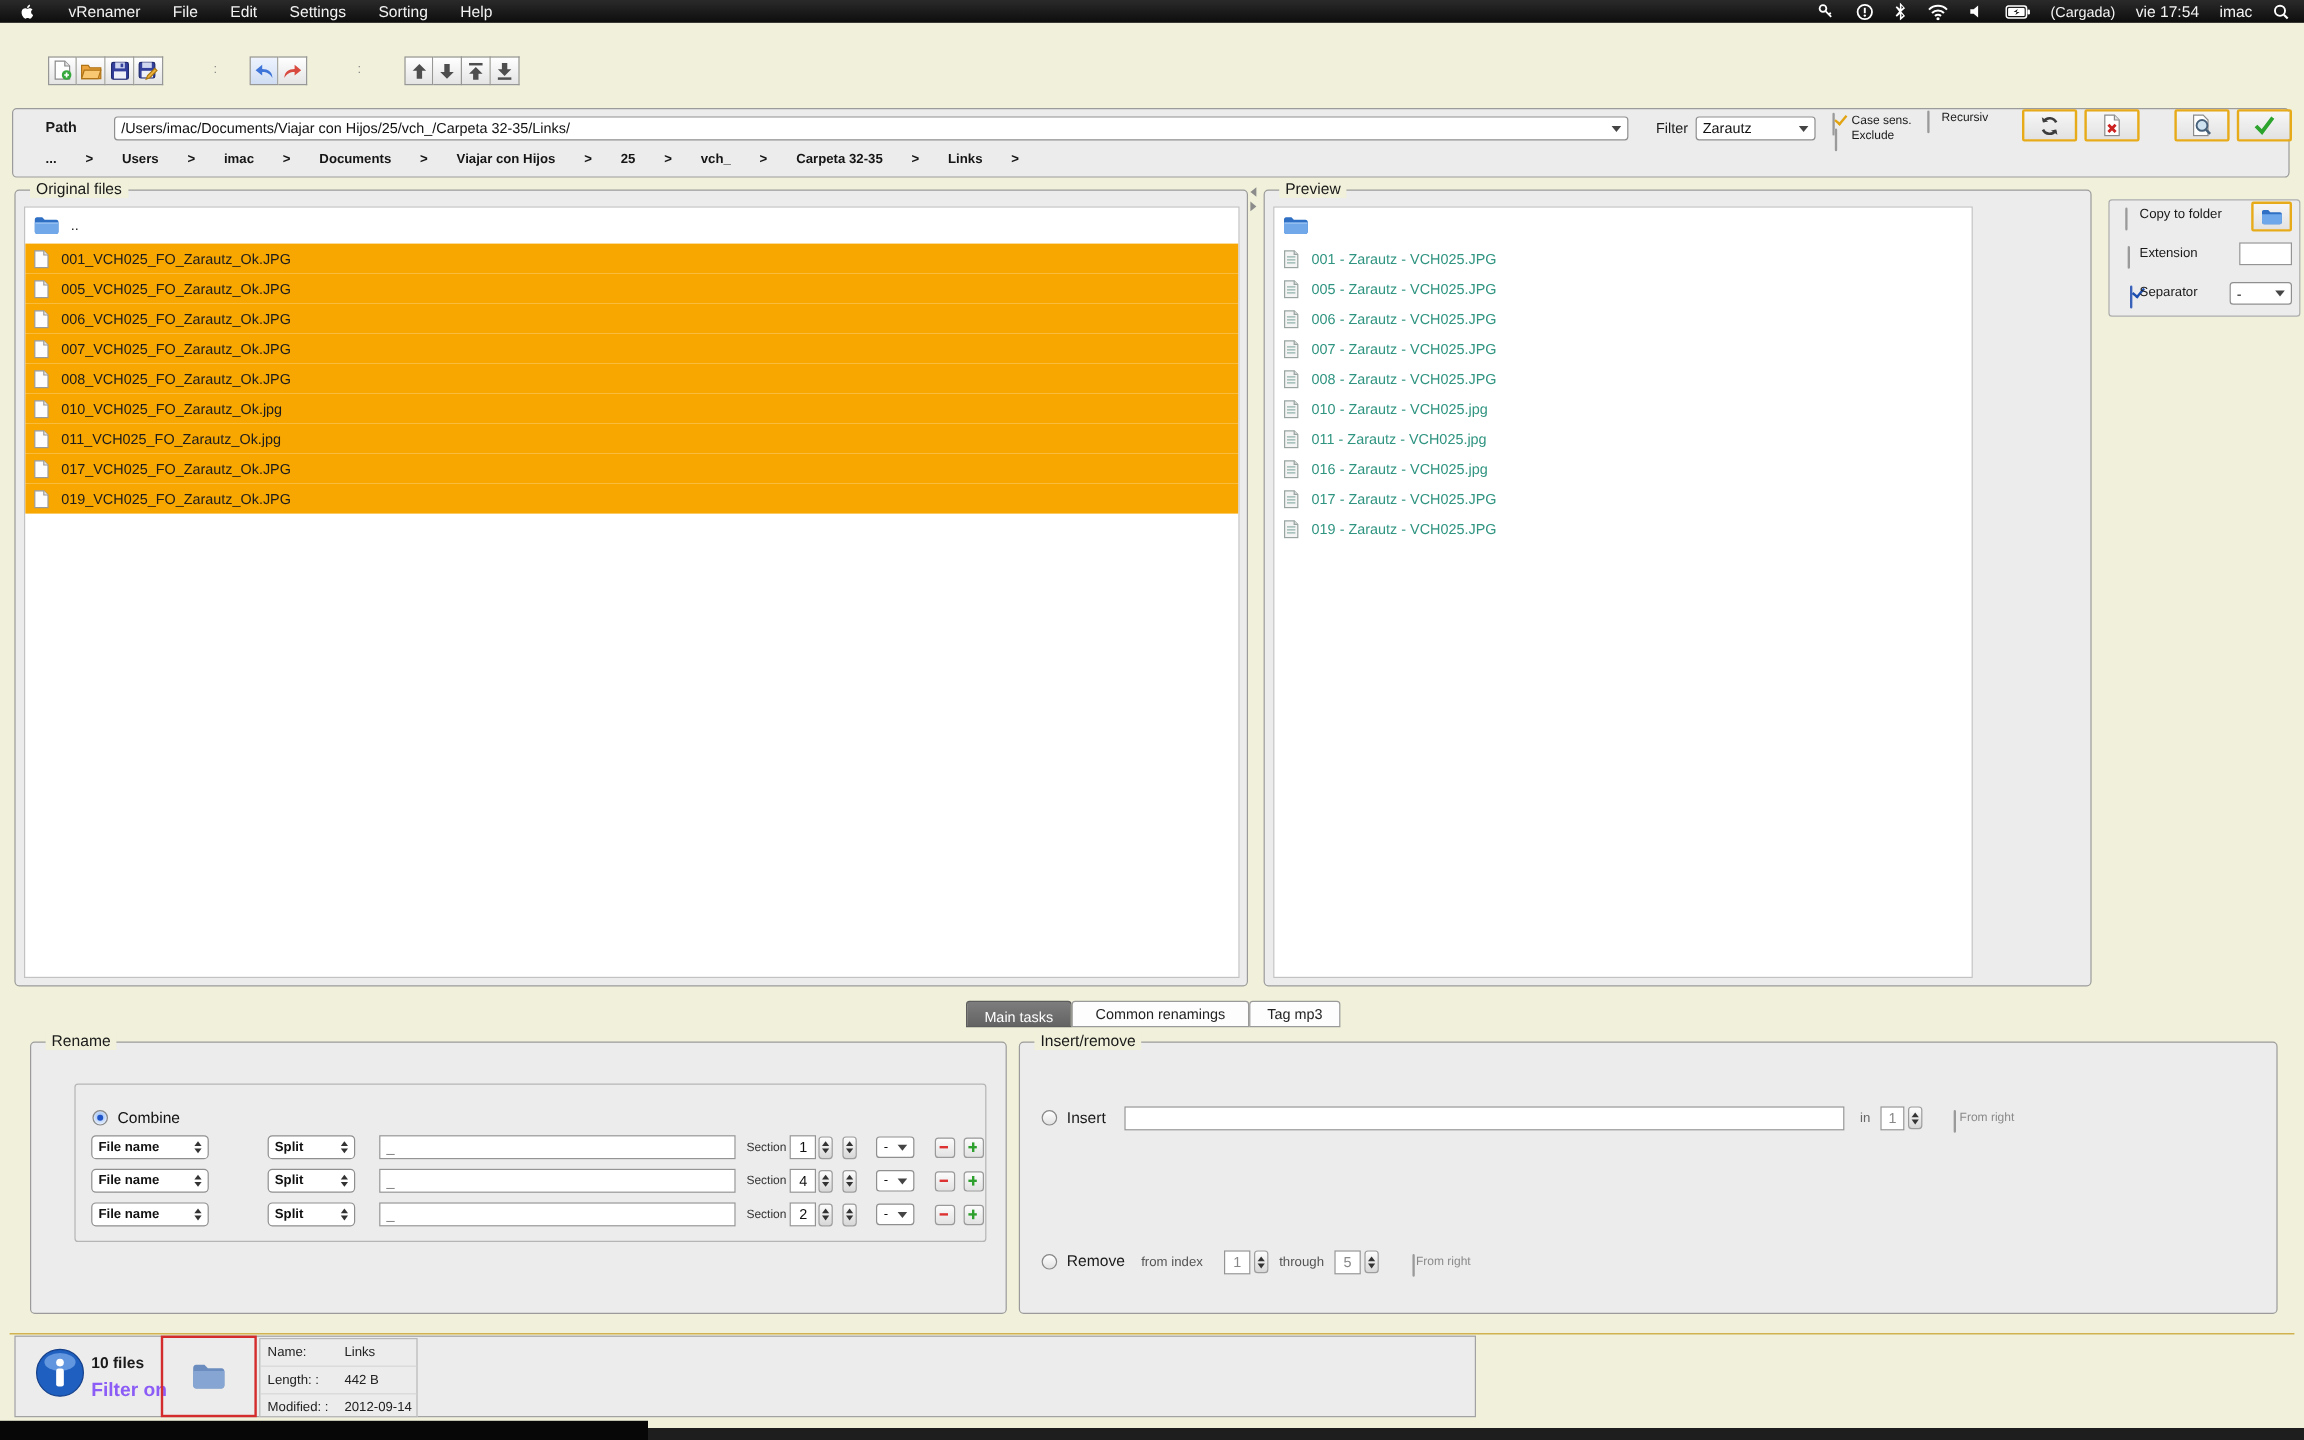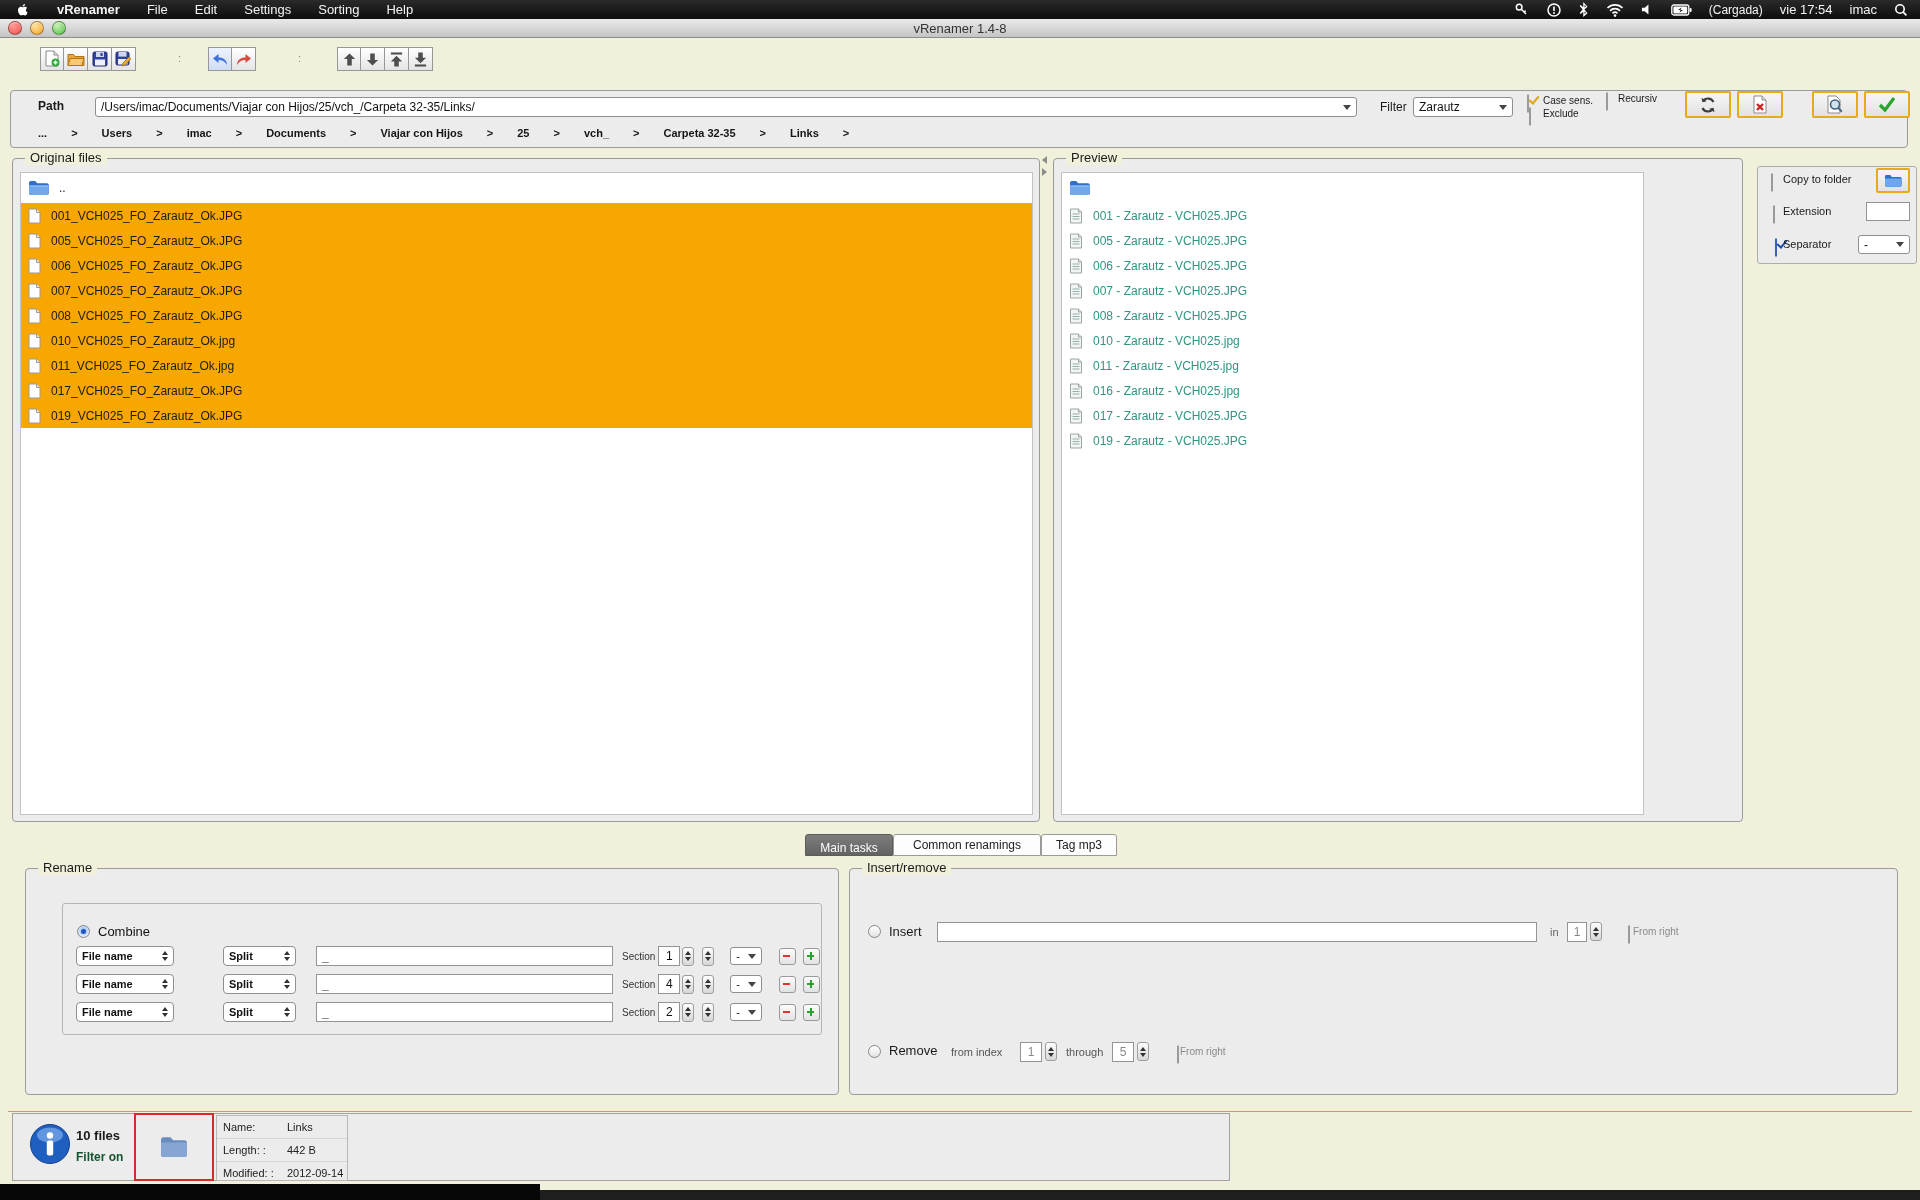--- a/index.html
+++ b/index.html
@@ -10,7 +10,7 @@
   
   .menubar{position:absolute;left:0;top:0;width:1920px;height:19px;background:linear-gradient(#2a2a2a,#0d0d0d);color:#f3f3f3;display:flex;align-items:center;font-size:13px;}
   .menubar .left{display:flex;align-items:center;gap:27px;padding-left:16px;}
-  .menubar .appname{font-weight:bold;}
+  .menubar .appname{font-weight:normal;}
   .menubar .right{margin-left:auto;display:flex;align-items:center;gap:17px;padding-right:12px;font-size:12px;}
   .mico{display:flex;align-items:center;justify-content:center;height:19px;}
 

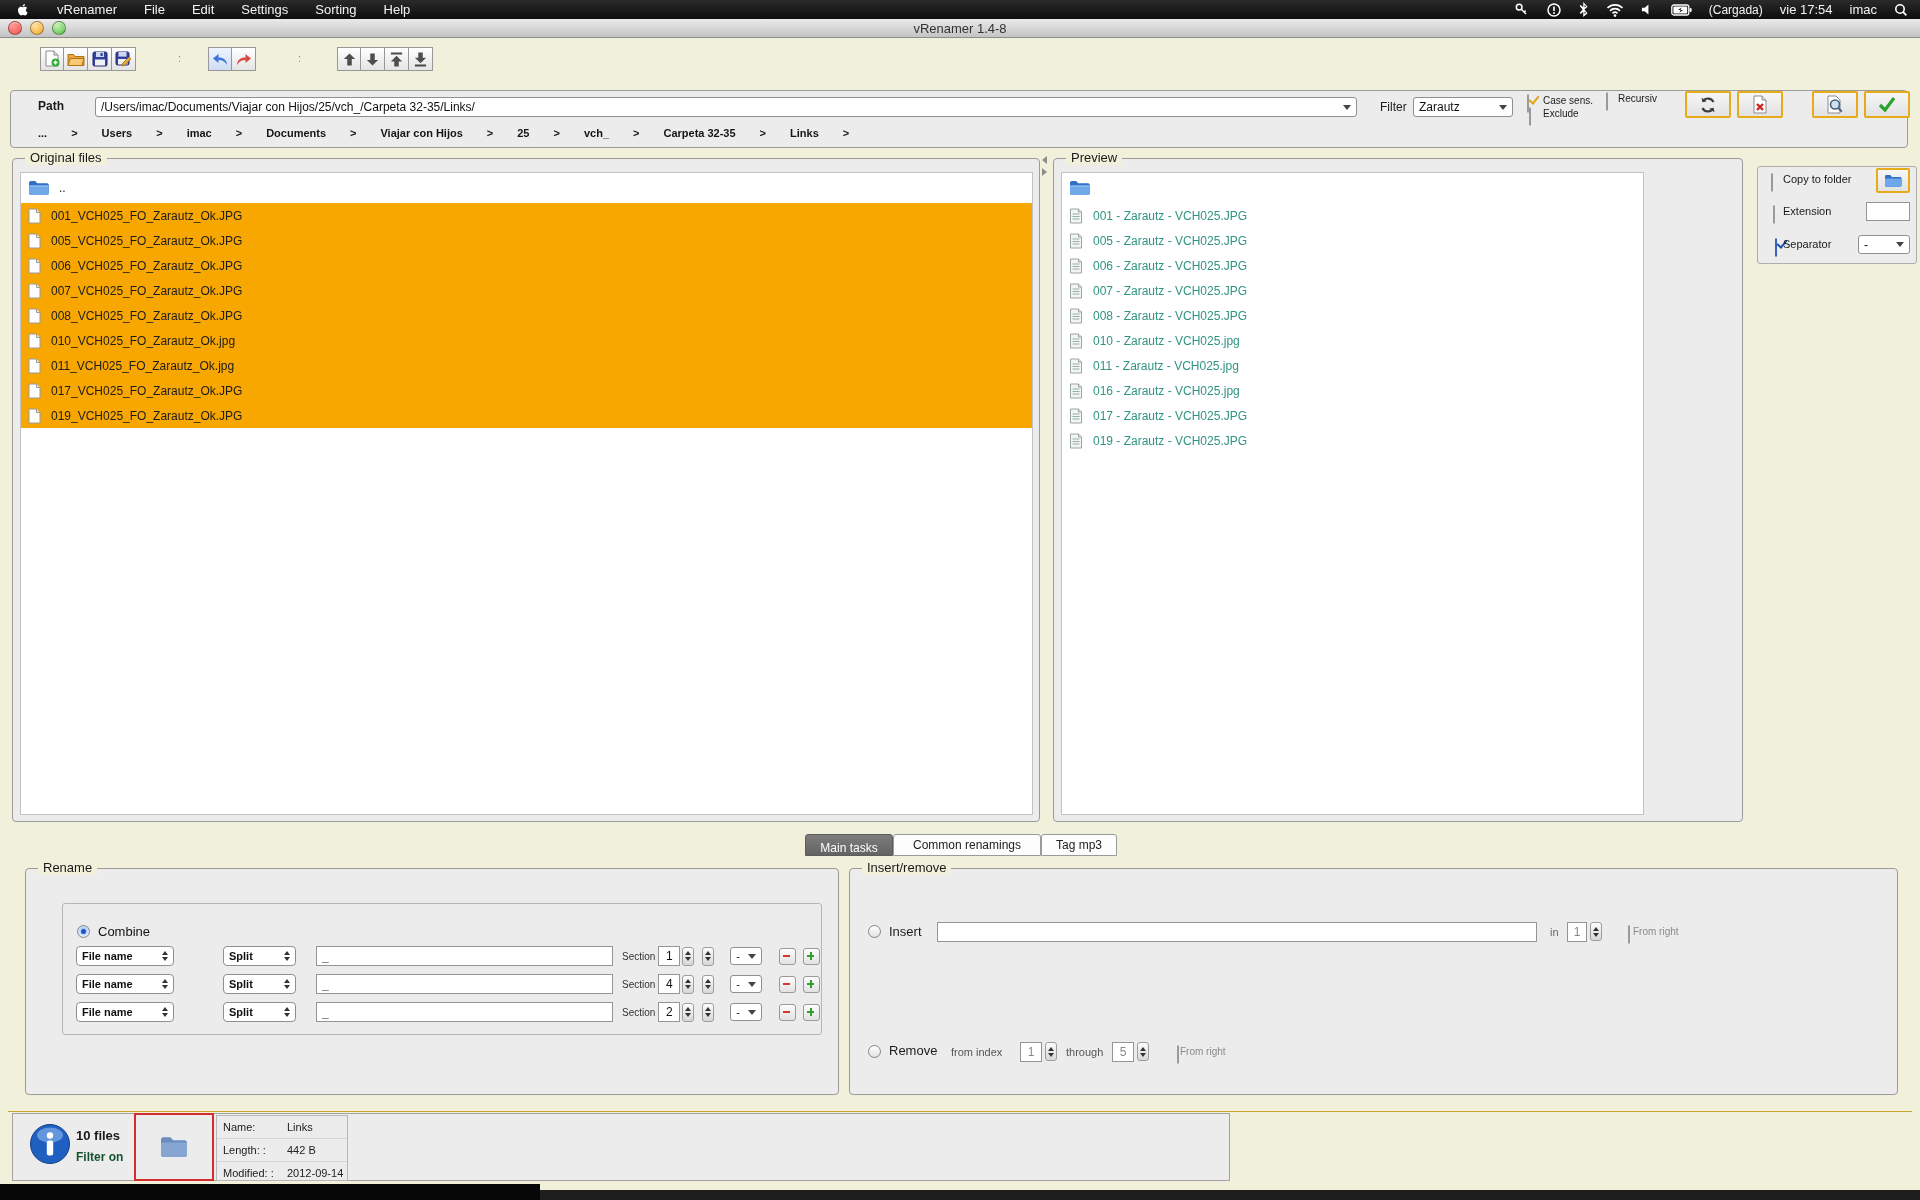--- a/index.html
+++ b/index.html
@@ -150,12 +150,6 @@
   </div>
 
   
-  <div class="titlebar">
-    <span class="wtitle">vRenamer 1.4-8</span>
-    <span class="tlight" style="background:radial-gradient(circle at 35% 30%,#ff9a96,#f4504a);"></span>
-    <span class="tlight" style="background:radial-gradient(circle at 35% 30%,#ffe1a0,#f5a623);"></span>
-    <span class="tlight" style="background:radial-gradient(circle at 35% 30%,#c9f0b4,#52c246);"></span>
-  </div>
 
   
   <div class="tgroup" style="left:40px;top:47px;">

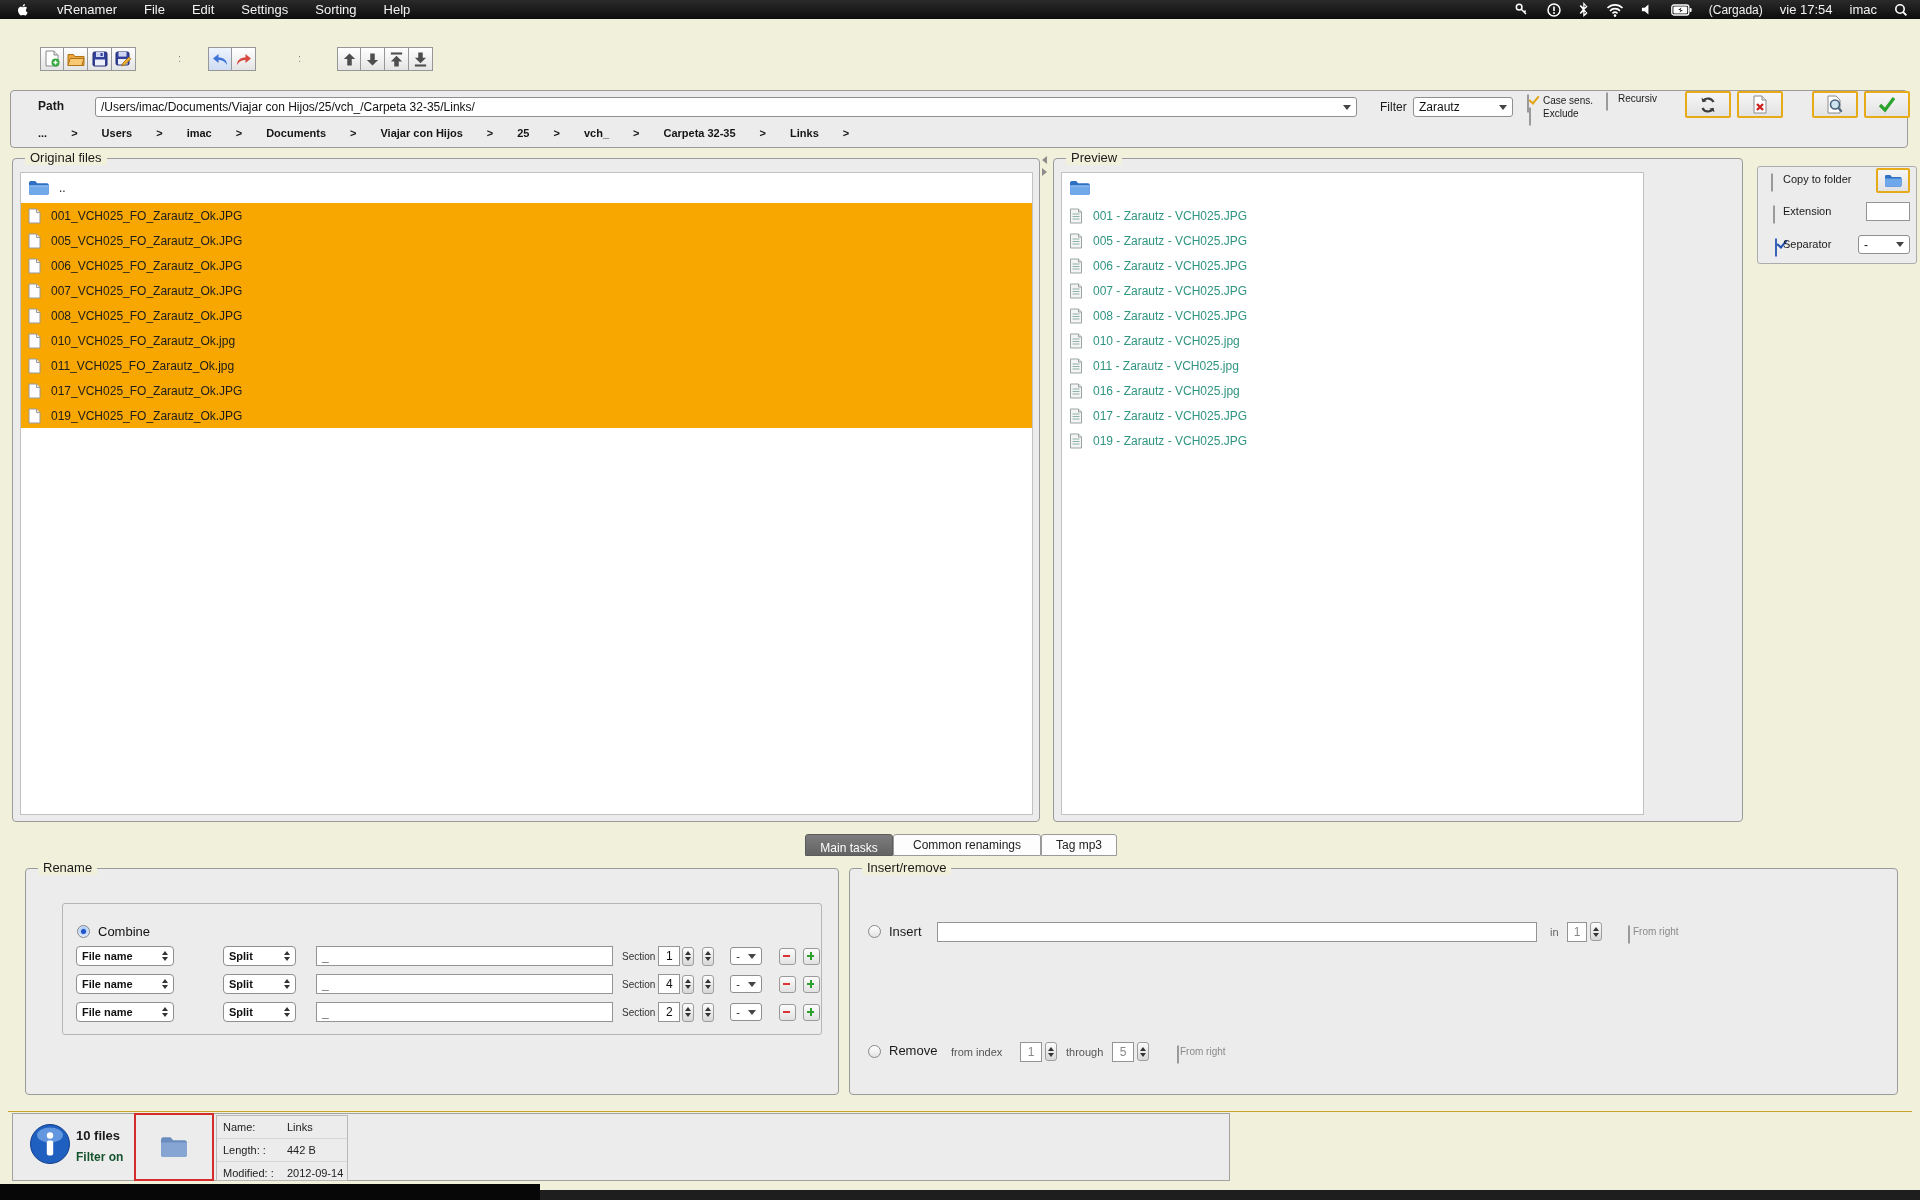--- a/index.html
+++ b/index.html
@@ -770,7 +770,7 @@
         </svg>
     </span>
     <span class="lbl" style="left:63px;top:14px;font-size:13px;font-weight:bold;">10 files</span>
-    <span class="lbl" style="left:63px;top:36px;font-size:12px;font-weight:bold;color:#14532d;">Filter on</span>
+    <span class="lbl" style="left:63px;top:36px;font-size:16px;font-weight:bold;color:#8b5cf6;">Filter on</span>
     <div class="abs" style="left:121px;top:-1px;width:80px;height:68px;border:2px solid #d42c2c;box-sizing:border-box;display:flex;align-items:center;justify-content:center;">
       <svg width="30" height="24" viewBox="0 0 30 24">
           <path d="M2 5c0-1.5 1-2.7 2.4-2.7h7l2.8 3h11.4c1.5 0 2.4 1.1 2.4 2.6v11.5c0 1.5-1 2.6-2.5 2.6H4.5C3 22 2 20.9 2 19.4z" fill="#6b8cbe"></path>

